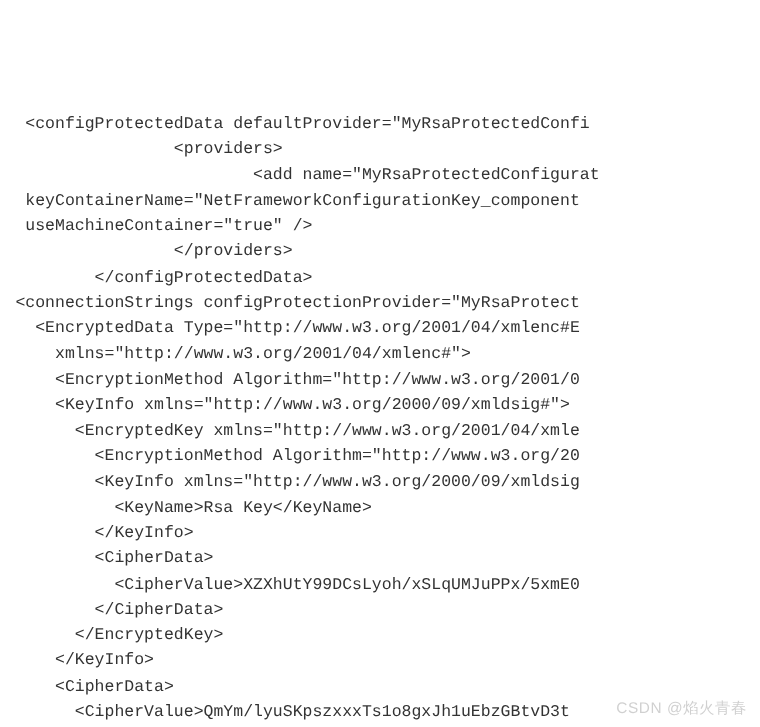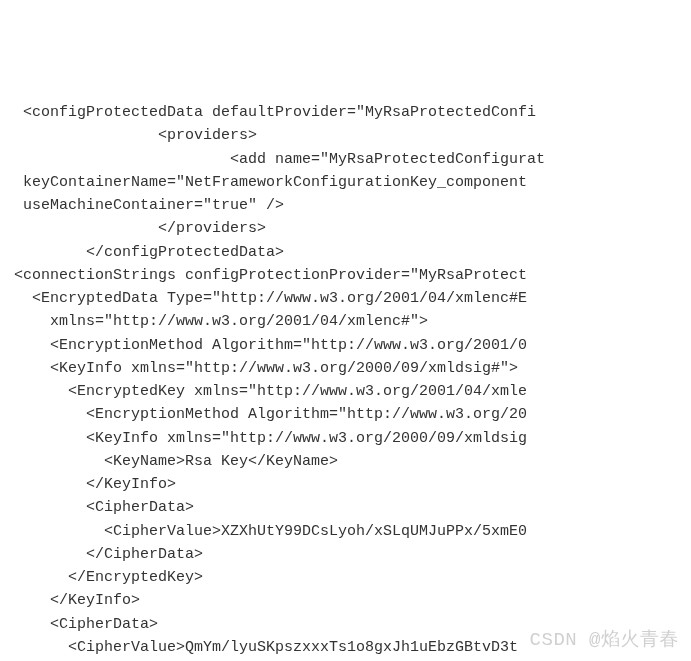--- a/index.html
+++ b/index.html
@@ -28,8 +28,8 @@
       position: absolute;
       bottom: 6px;
       right: 12px;
-      font-family: Liberation Mono, monospace;
-      font-size: 19px;
+      font-family: Liberation Sans, sans-serif;
+      font-size: 14px;
       color: rgba(120, 120, 120, 0.35);
       letter-spacing: 0.5px;
     }

